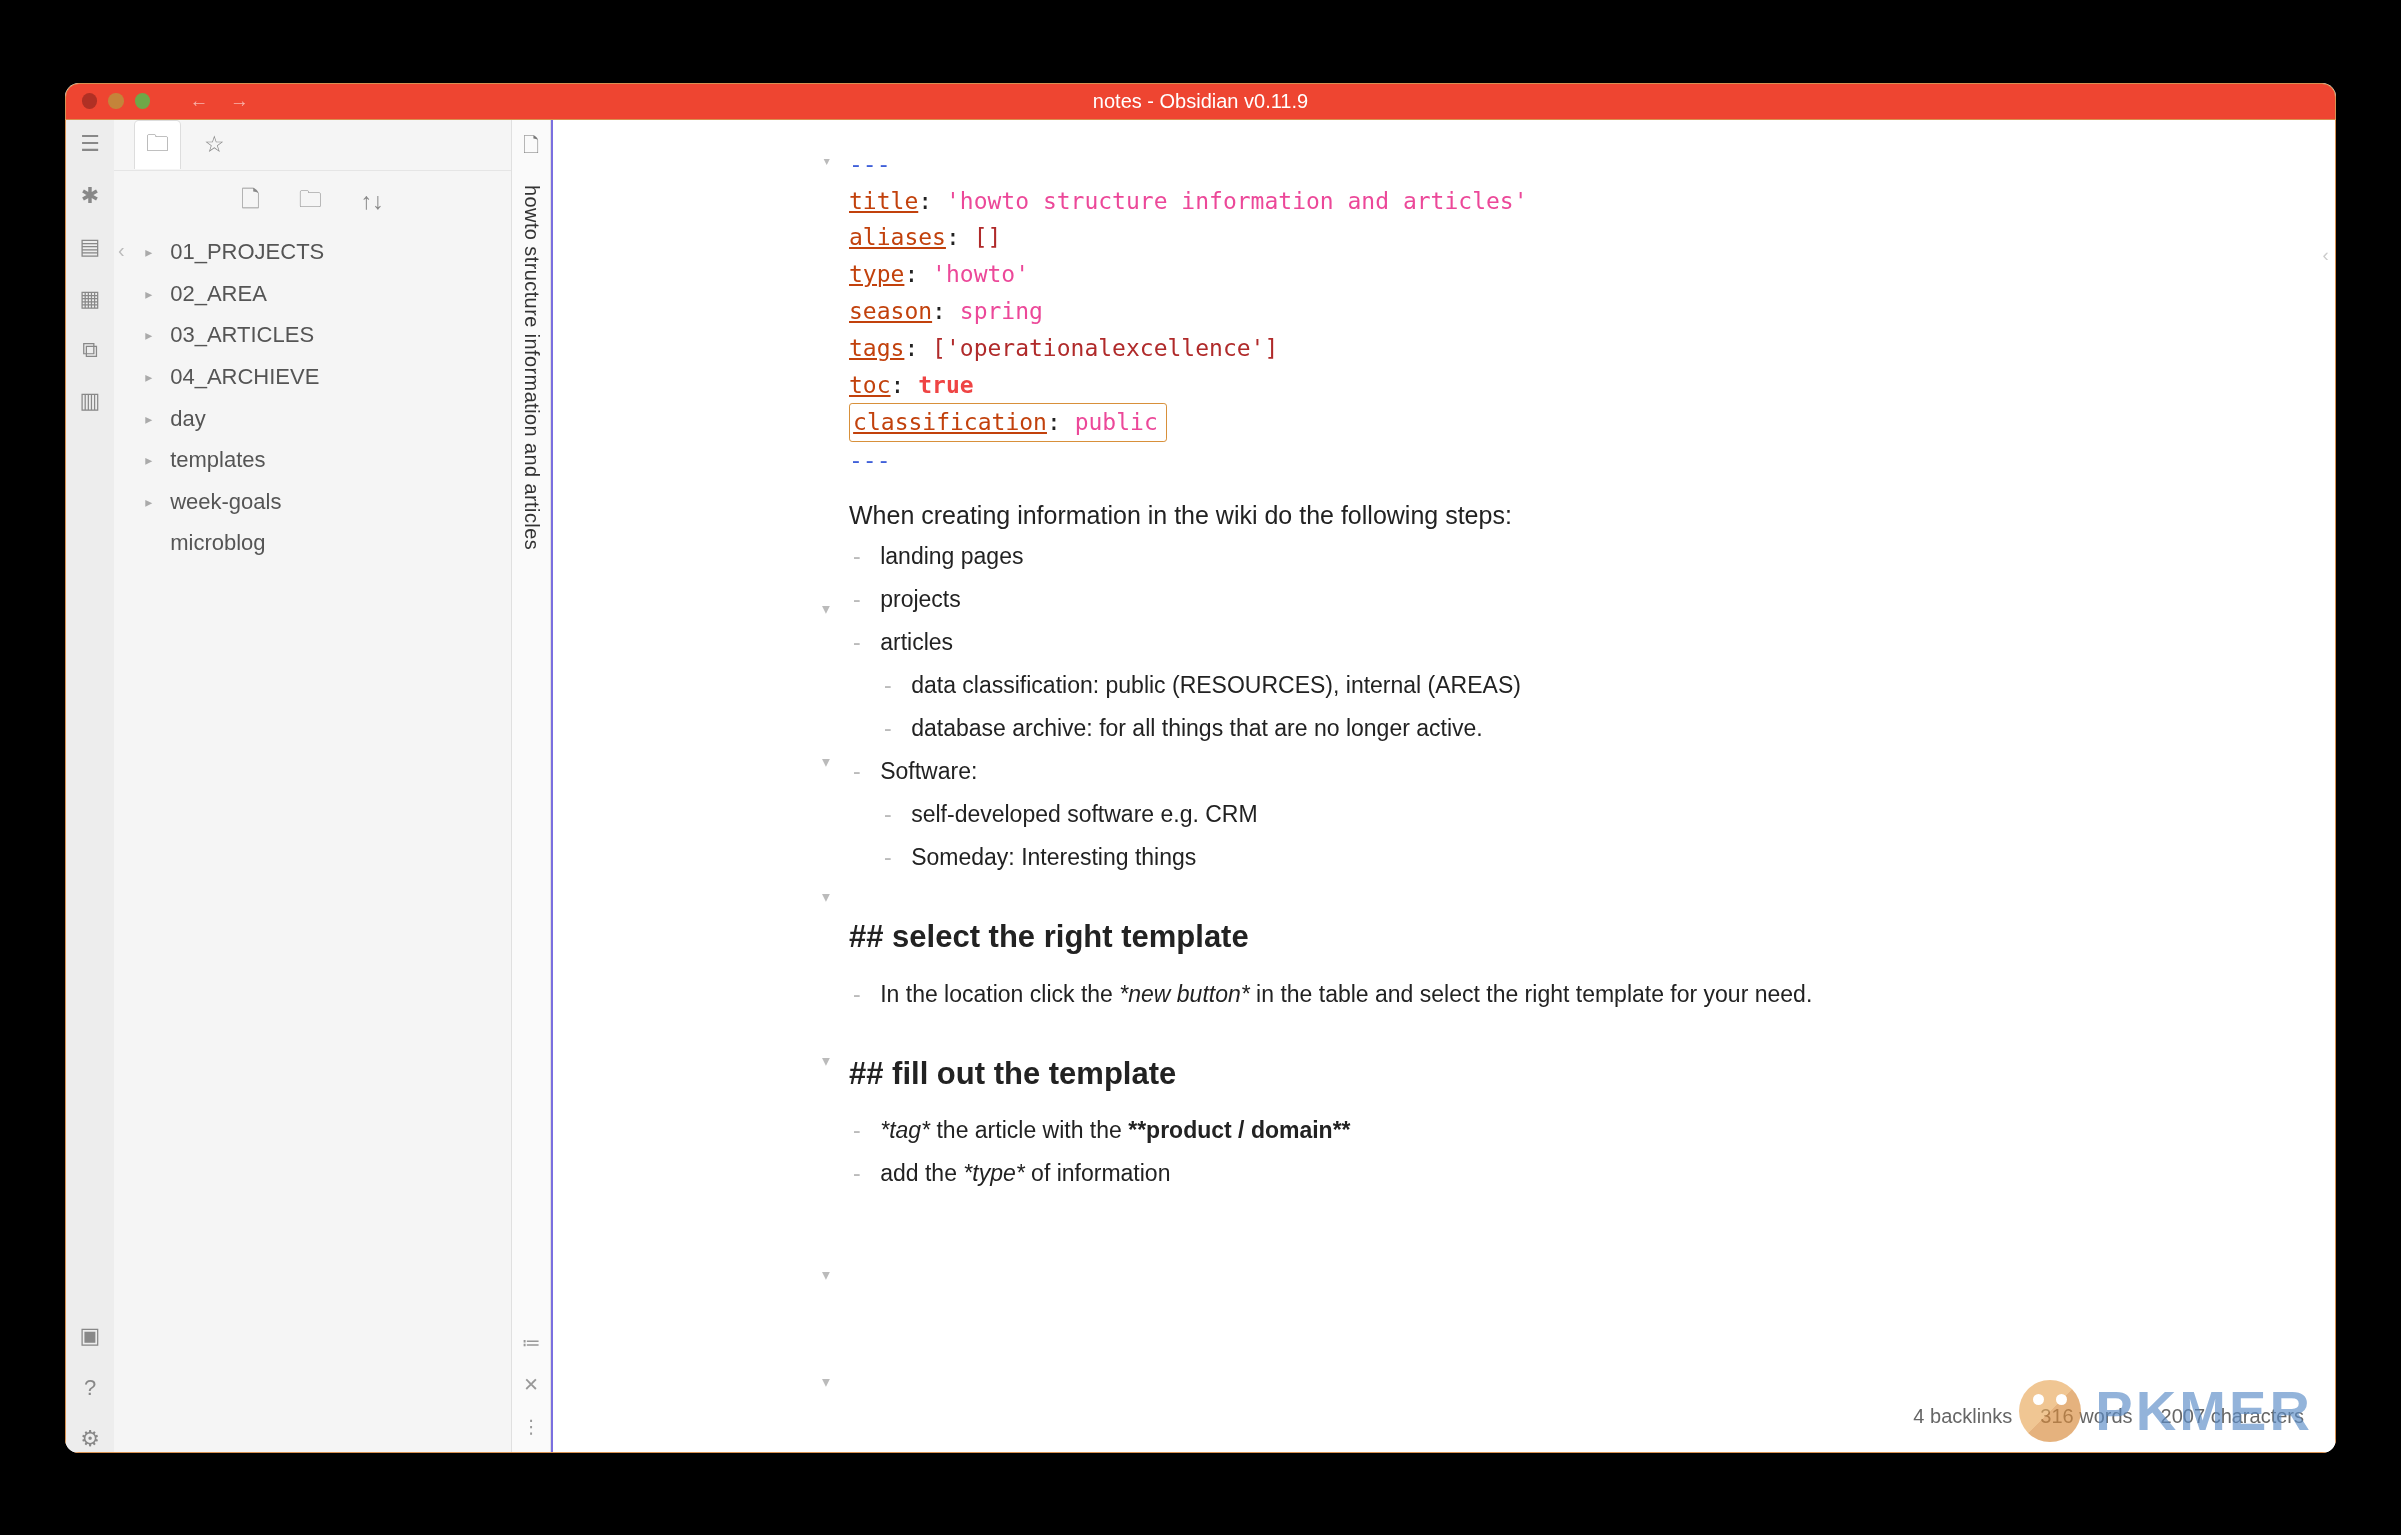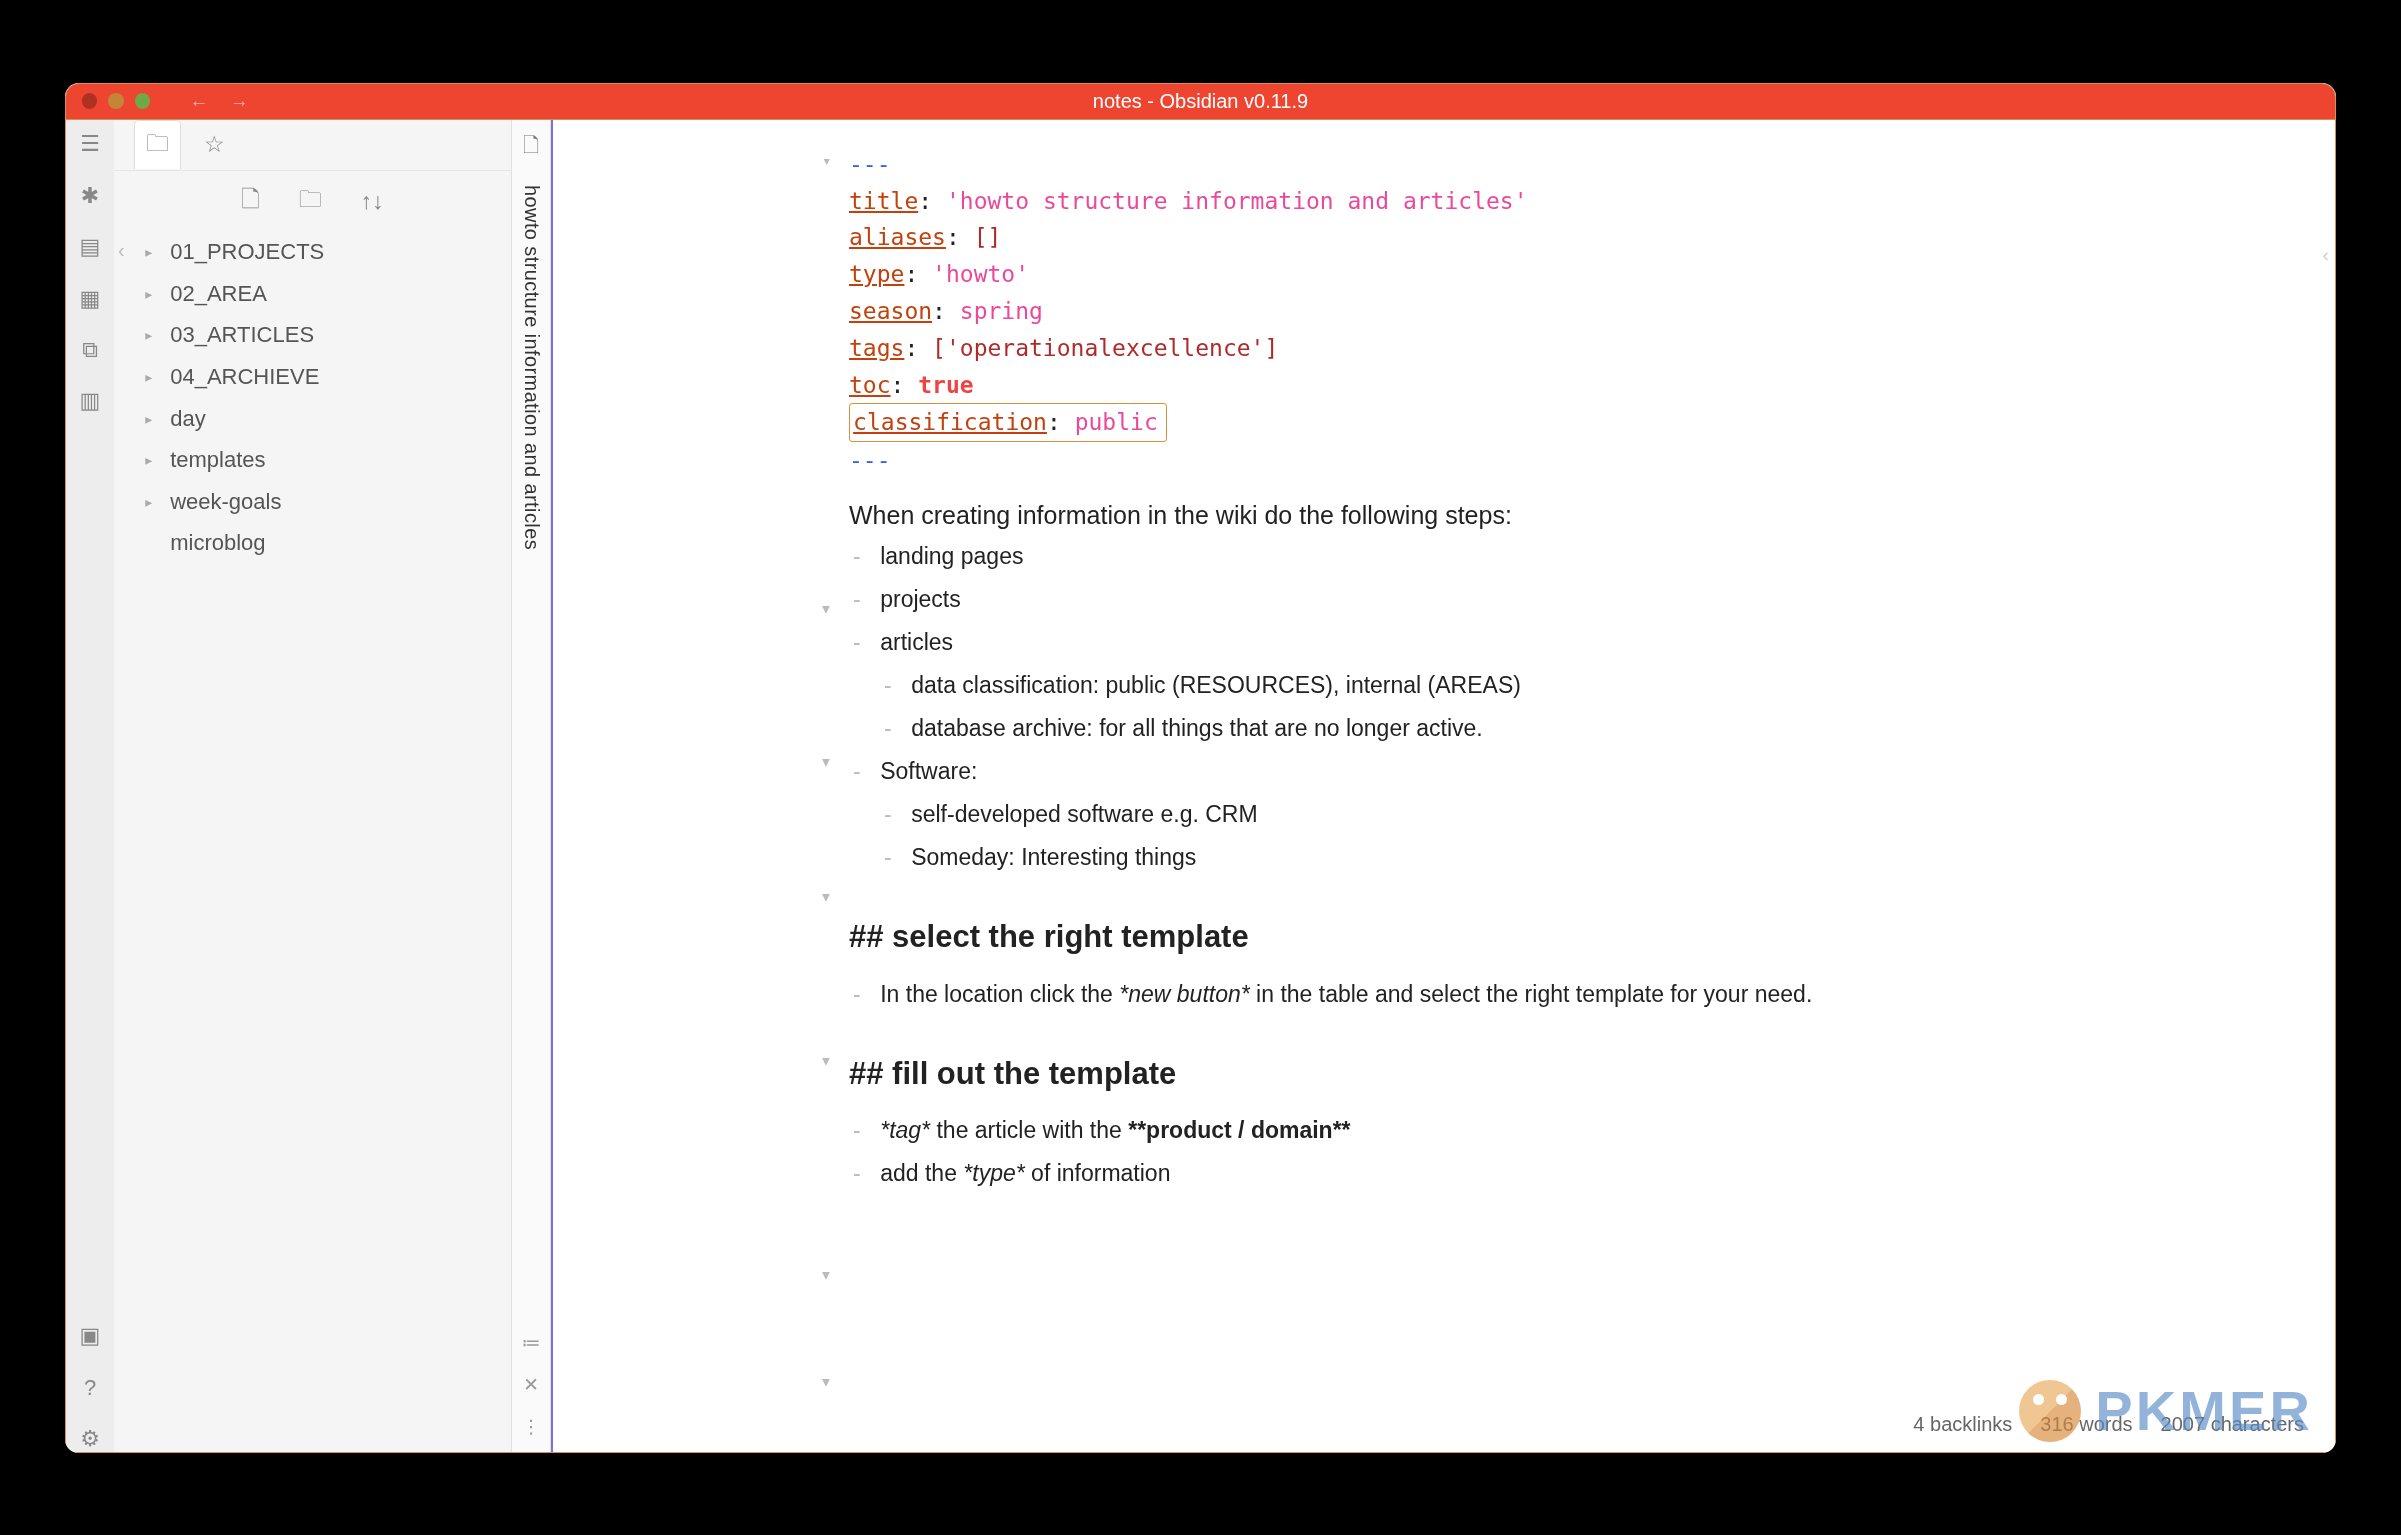--- a/index.html
+++ b/index.html
@@ -162,7 +162,7 @@
   .strong { font-weight:700;}
   .statusbar {
     position:absolute;
-    bottom:8px; right:0;
+    bottom:16px; right:0;
     height:39px;
     background:#fff;
     display:flex;

